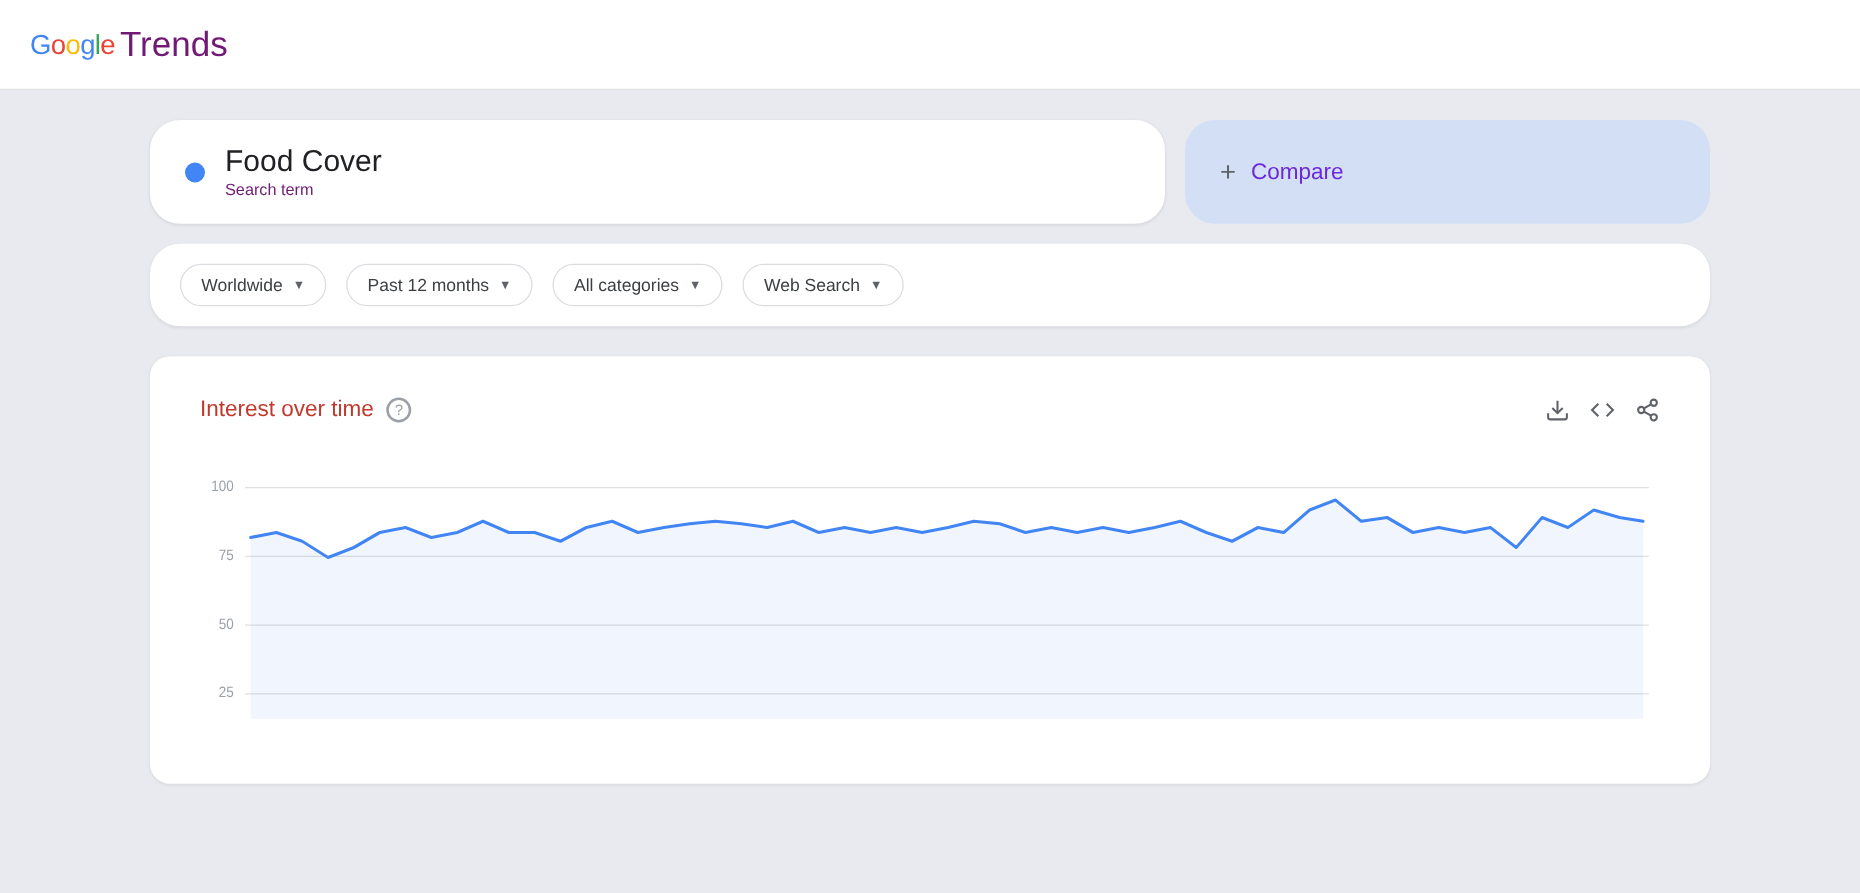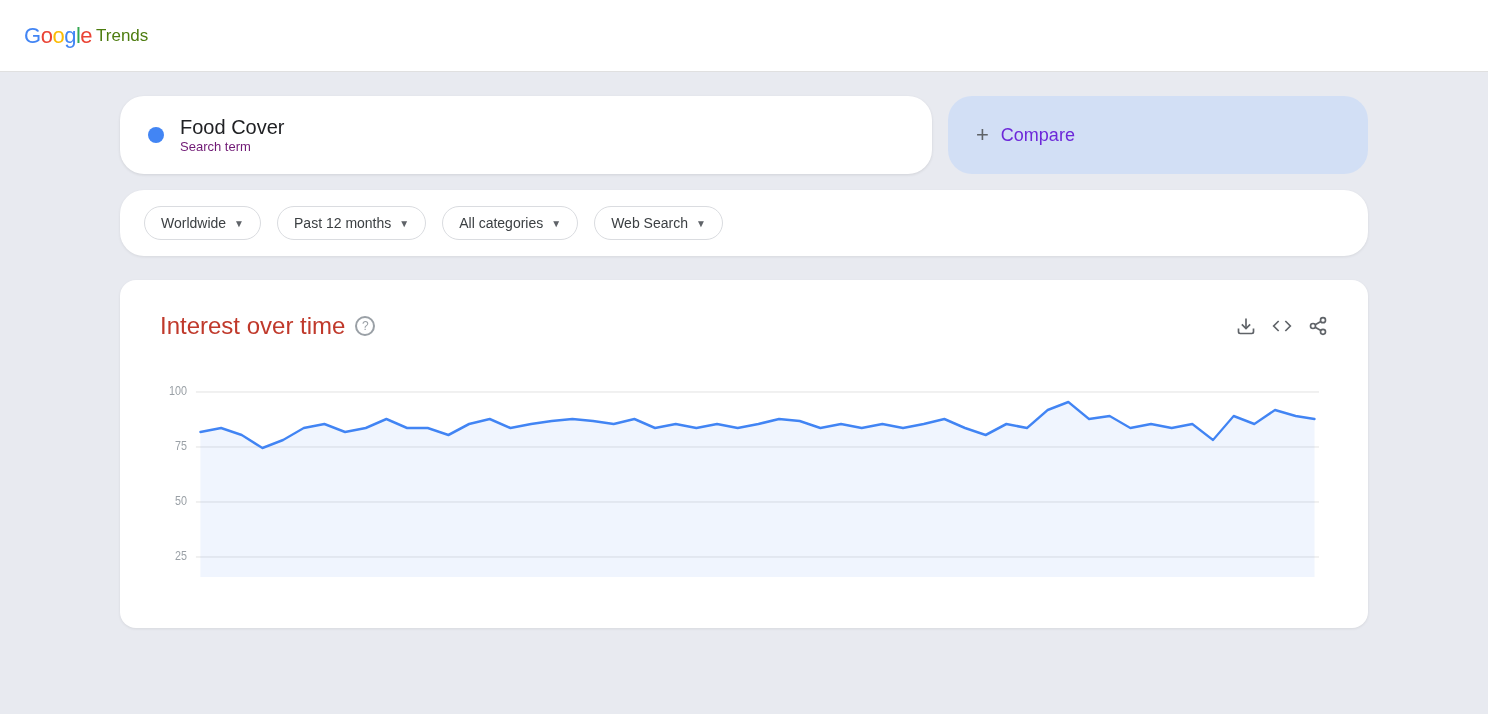--- a/index.html
+++ b/index.html
@@ -36,8 +36,8 @@
     .logo-l { color: #34A853; }
     .logo-e { color: #EA4335; }
     .logo-trends {
-      font-size: 17px;
-      color: #4d7c0f;
+      font-size: 28px;
+      color: #701a75;
       margin-left: 4px;
       font-weight: 400;
     }

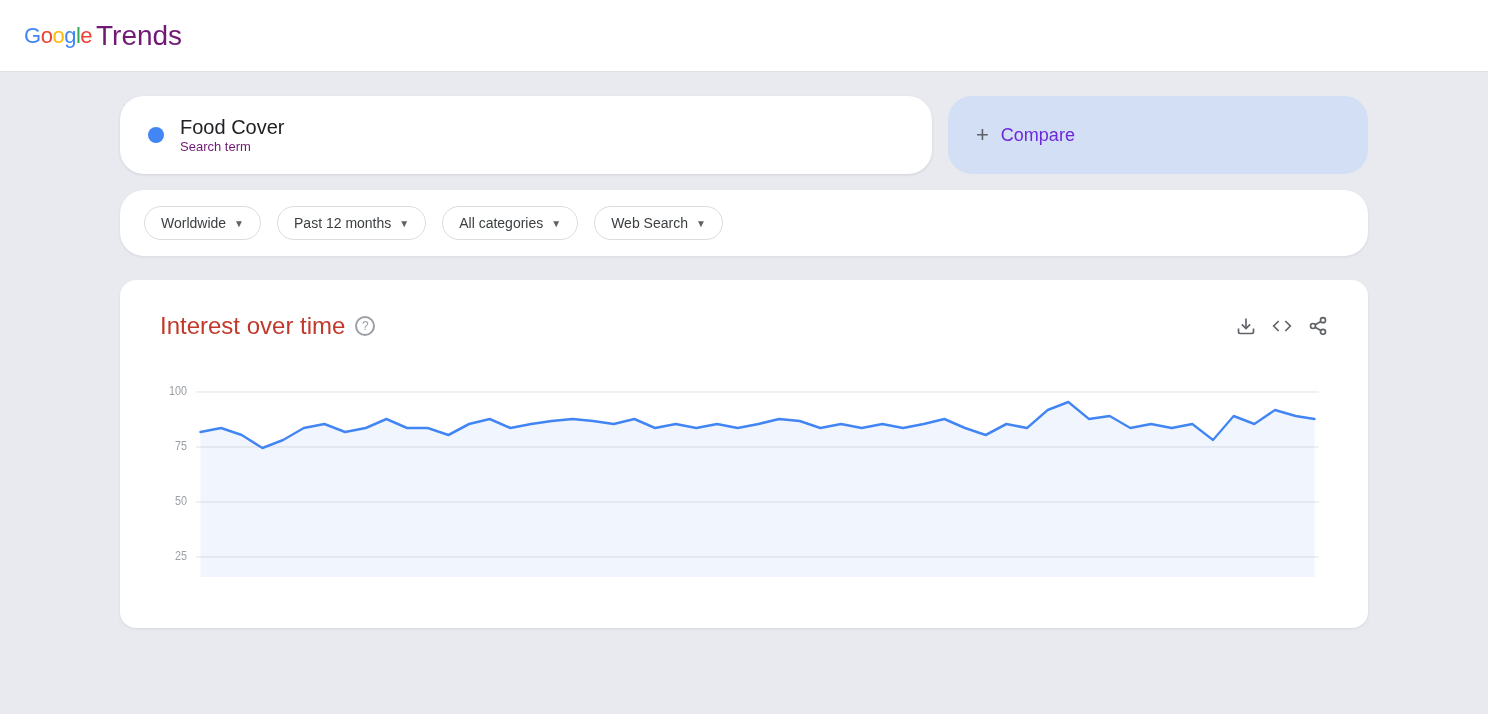--- a/index.html
+++ b/index.html
@@ -110,7 +110,7 @@
       flex-direction: column;
     }
     .search-term-name {
-      font-size: 20px;
+      font-size: 24px;
       font-weight: 500;
       color: #202124;
     }

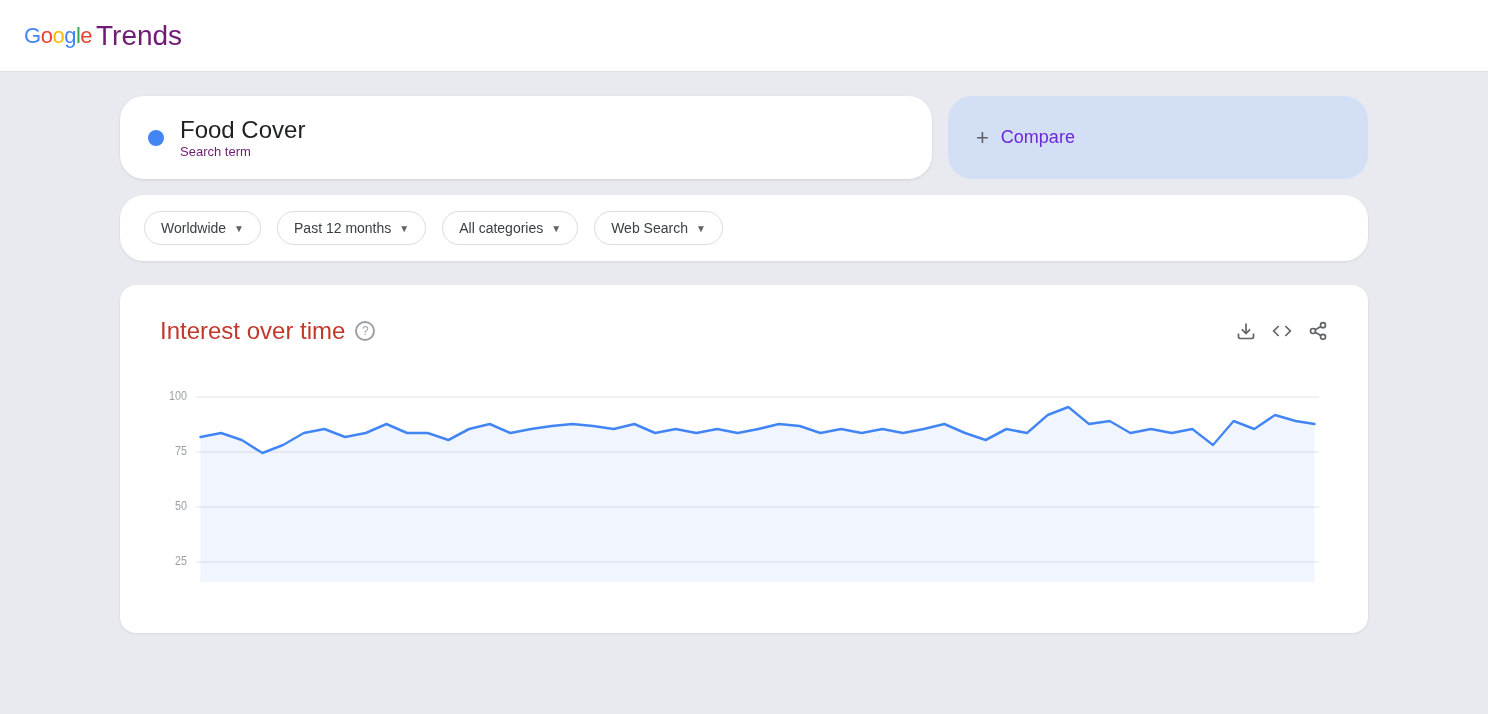--- a/index.html
+++ b/index.html
@@ -187,7 +187,7 @@
       gap: 10px;
     }
     .chart-title {
-      font-size: 24px;
+      font-size: 18px;
       color: #c0392b;
       font-weight: 500;
     }

